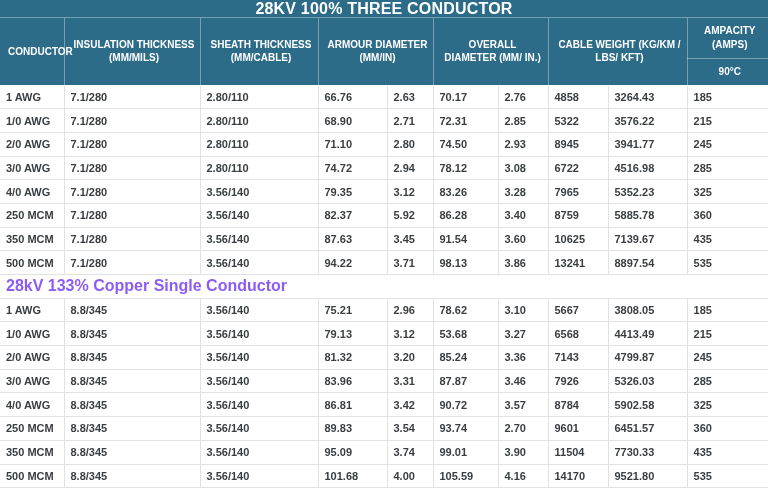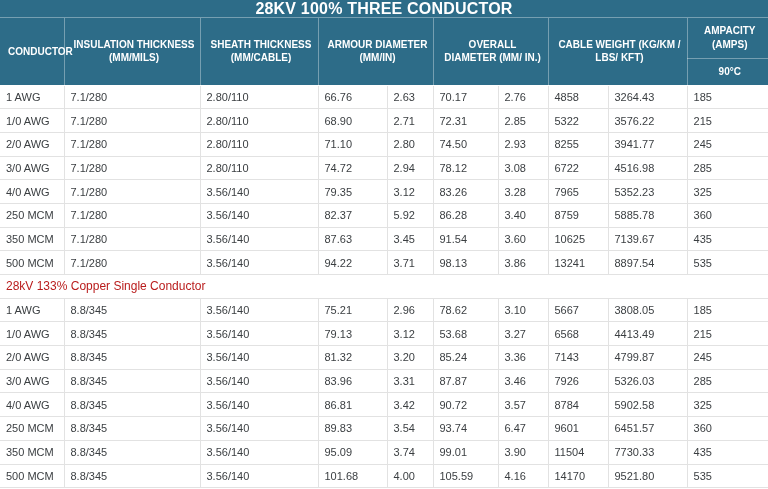--- a/index.html
+++ b/index.html
@@ -52,7 +52,7 @@
     white-space: nowrap;
     overflow: hidden;
   }
-  tbody tr { height: 23.7px; }
+  tbody tr { height: 23.7px; font-weight: bold; }
   tbody td:first-child { border-left: none; }
   tbody td:last-child  { border-right: none; }
   tbody tr.section-row td {

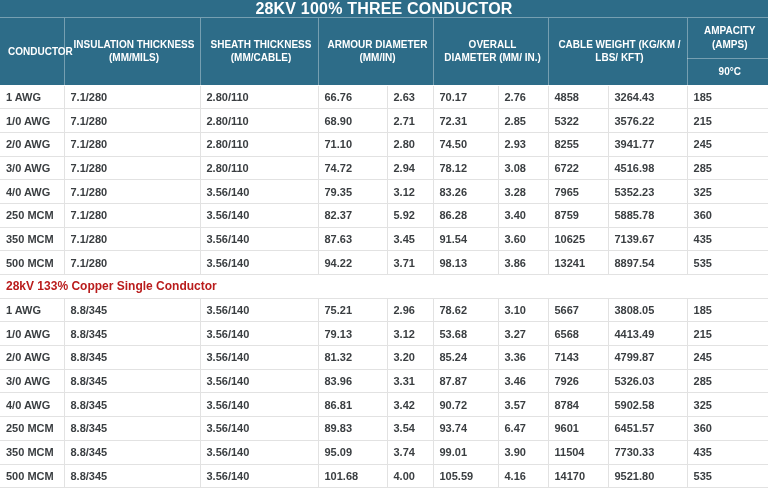--- a/index.html
+++ b/index.html
@@ -127,7 +127,7 @@
         <td>2.80</td>
         <td>74.50</td>
         <td>2.93</td>
-        <td>8255</td>
+        <td>8945</td>
         <td>3941.77</td>
         <td>245</td>
       </tr>

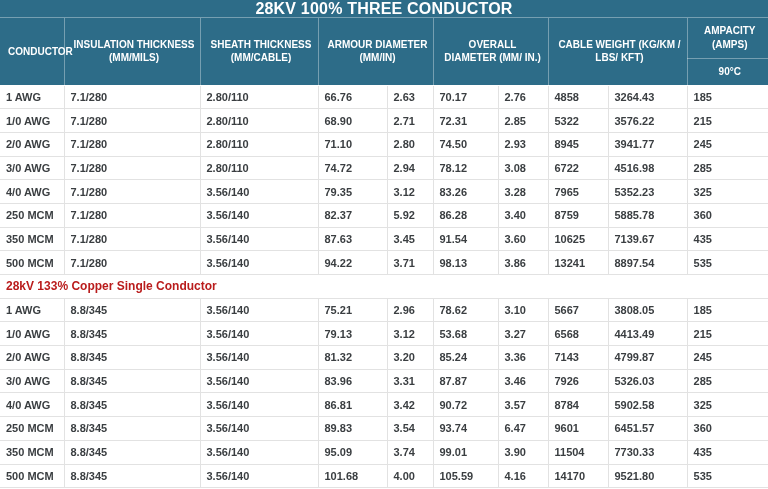--- a/index.html
+++ b/index.html
@@ -56,8 +56,8 @@
   tbody td:first-child { border-left: none; }
   tbody td:last-child  { border-right: none; }
   tbody tr.section-row td {
-    font-size: 12px;
-    color: #b91c1c;
+    font-size: 16px;
+    color: #8b5cf6;
     border-left: none;
     border-right: none;
   }

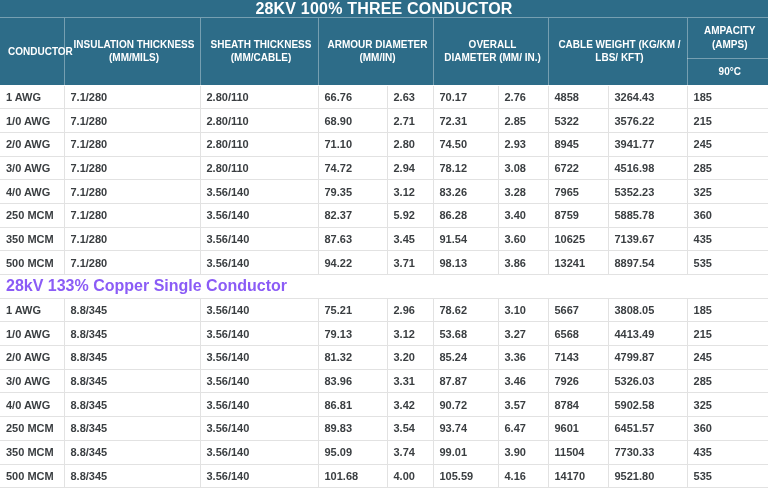--- a/index.html
+++ b/index.html
@@ -261,7 +261,7 @@
         <td>89.83</td>
         <td>3.54</td>
         <td>93.74</td>
-        <td>6.47</td>
+        <td>2.70</td>
         <td>9601</td>
         <td>6451.57</td>
         <td>360</td>

